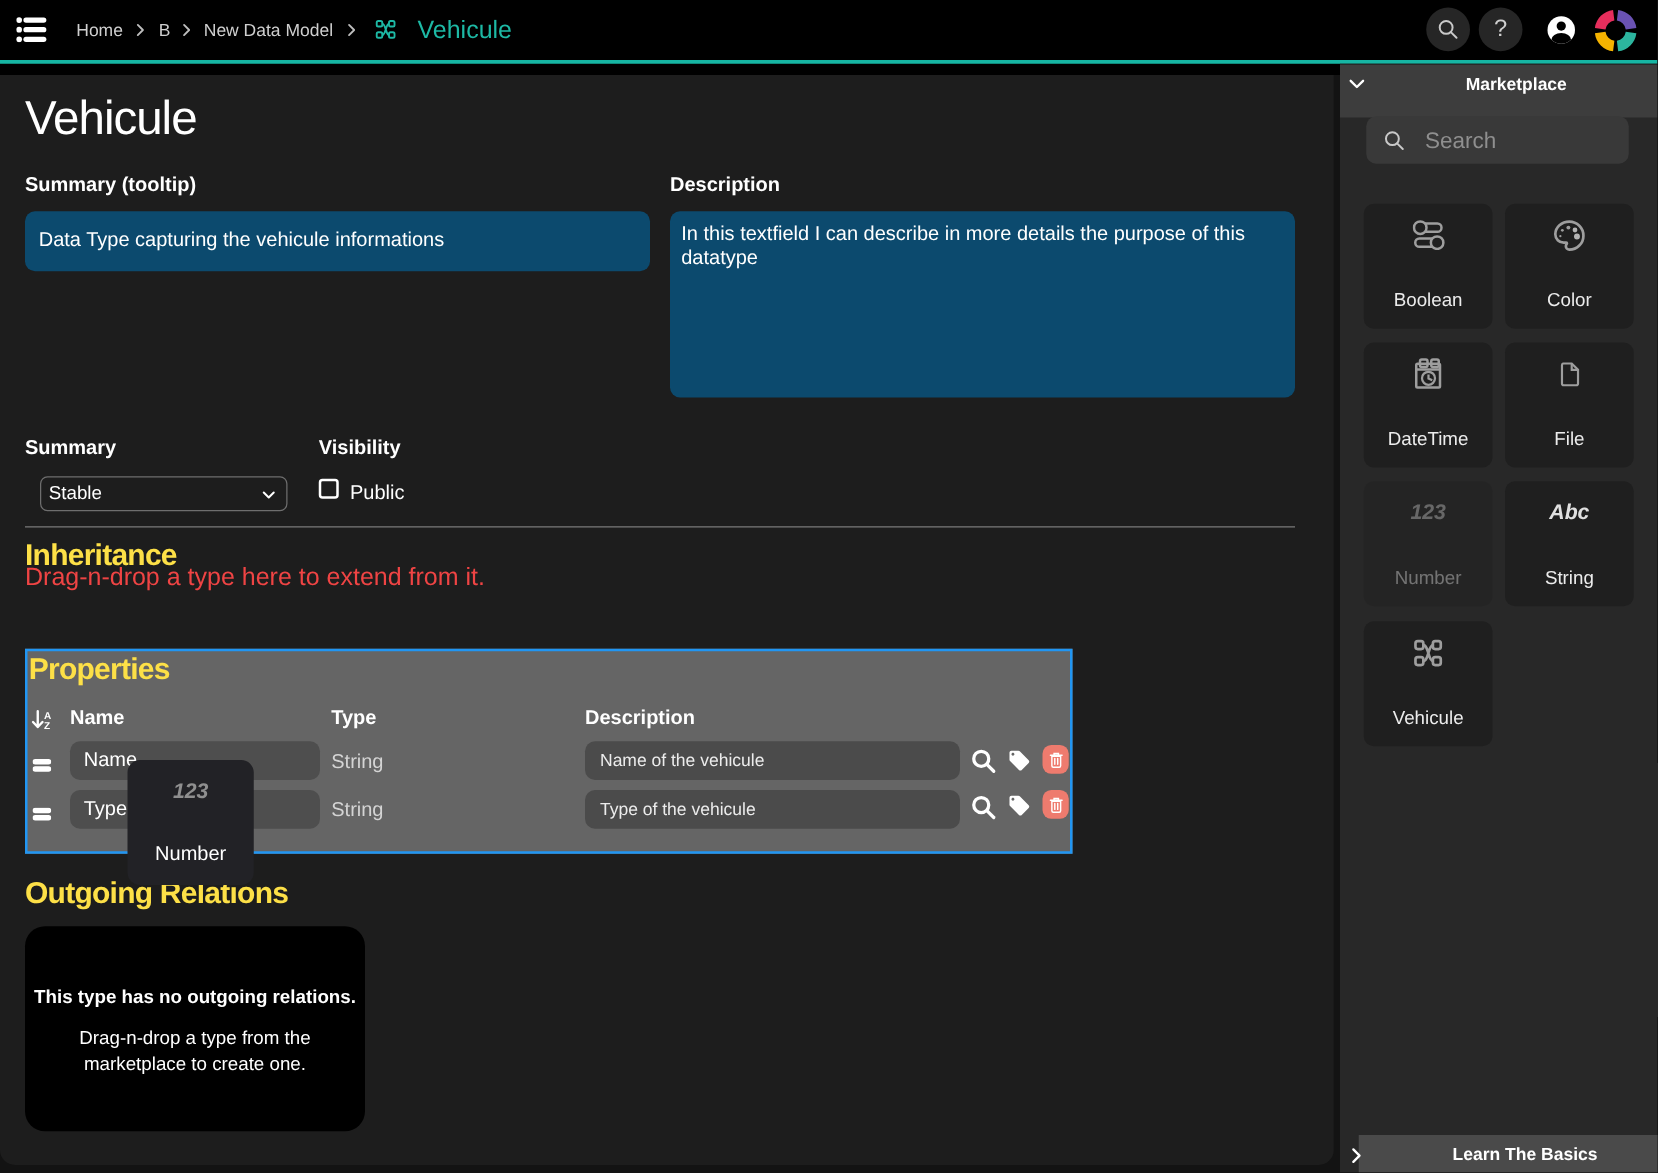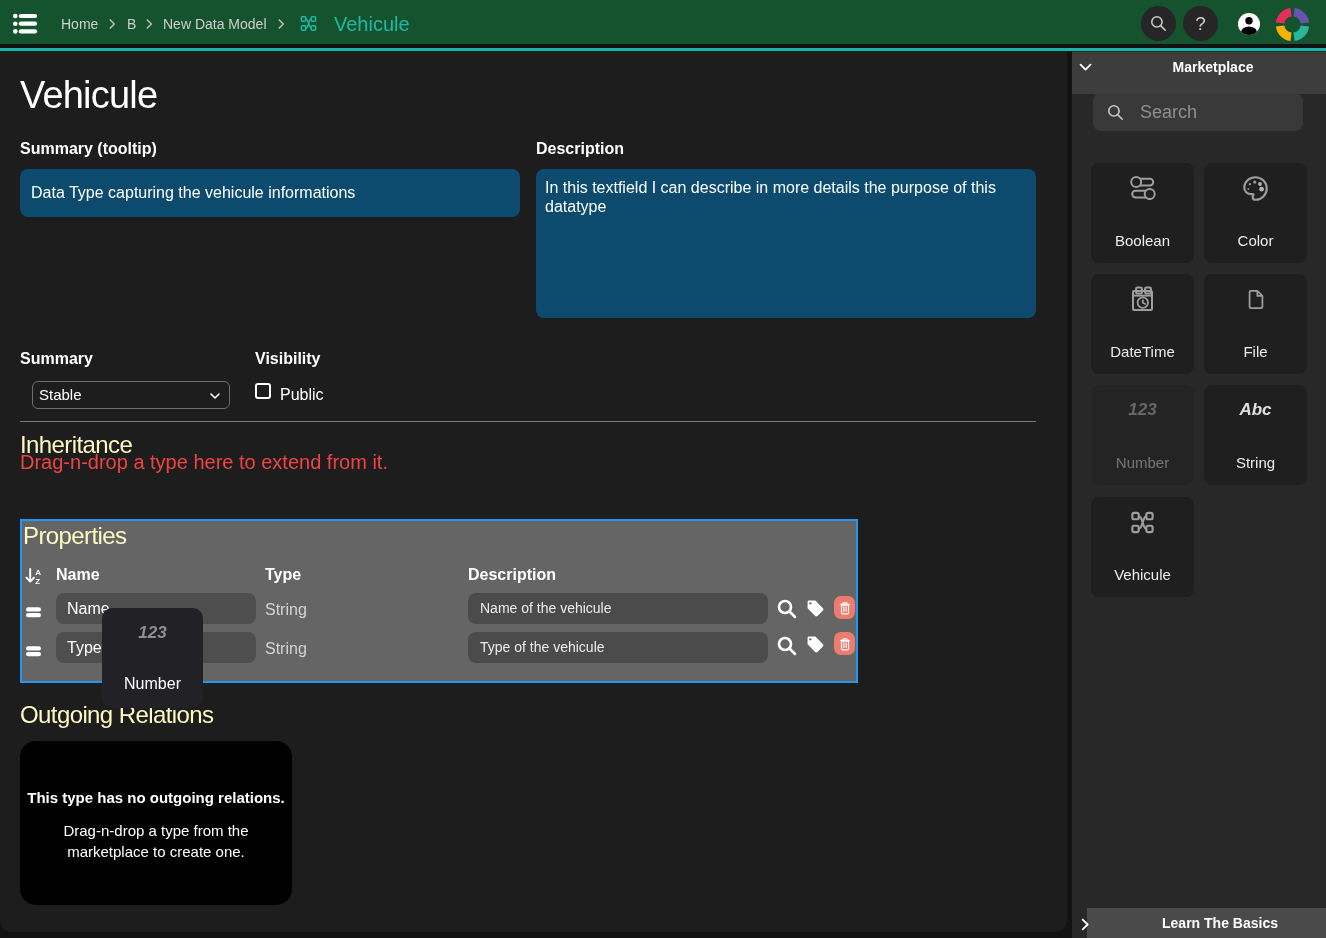--- a/index.html
+++ b/index.html
@@ -8,7 +8,7 @@
 #app { position:relative; width:1326px; height:938px; background:#131313; }
 
 
-#topbar { position:absolute; left:0; top:0; width:1326px; height:44px; background:#14532d; }
+#topbar { position:absolute; left:0; top:0; width:1326px; height:60px; background:#000000; }
 #tealline { position:absolute; left:0; top:48px; width:1326px; height:3px; background:#16b5a3; }
 .crumb { position:absolute; color:#cfcfcf; font-size:14px; top:16px; }
 

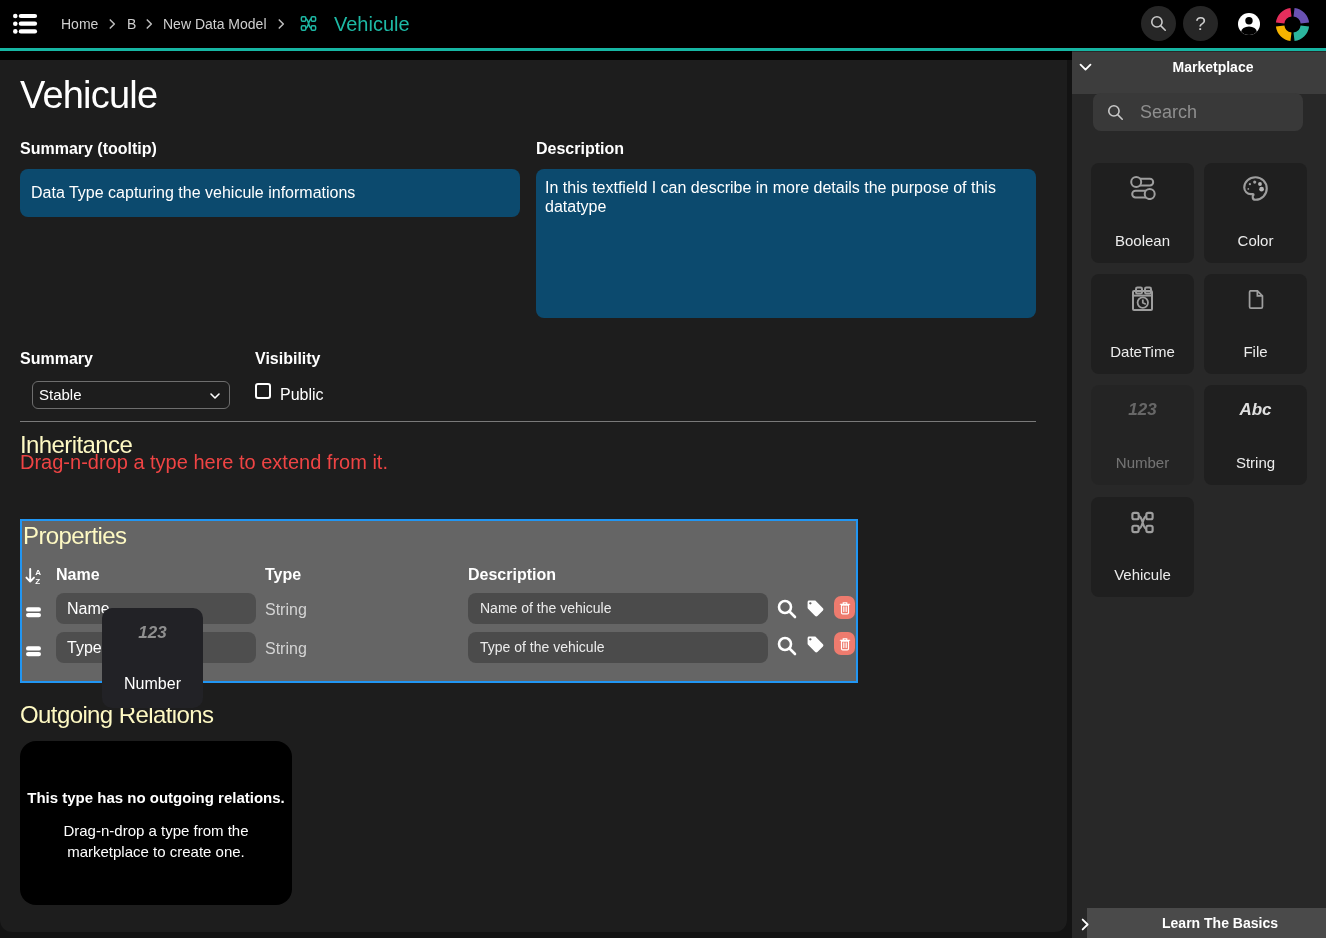--- a/index.html
+++ b/index.html
@@ -18,7 +18,7 @@
 h1.big { color:#fff; font-size:38px; font-weight:400; letter-spacing:-0.8px; line-height:1; }
 .label { color:#fff; font-size:16px; font-weight:700; }
 .blackbox { background:#0c4a6e; border-radius:8px; color:#fff; font-size:16px; }
-h2 { color:#fef9c3; font-size:24px; font-weight:400; line-height:1; letter-spacing:-0.6px; }
+h2 { color:#fde047; font-size:24px; font-weight:700; line-height:1; letter-spacing:-0.6px; }
 
 
 #panel { position:absolute; left:20px; top:468px; width:838px; height:164px;

